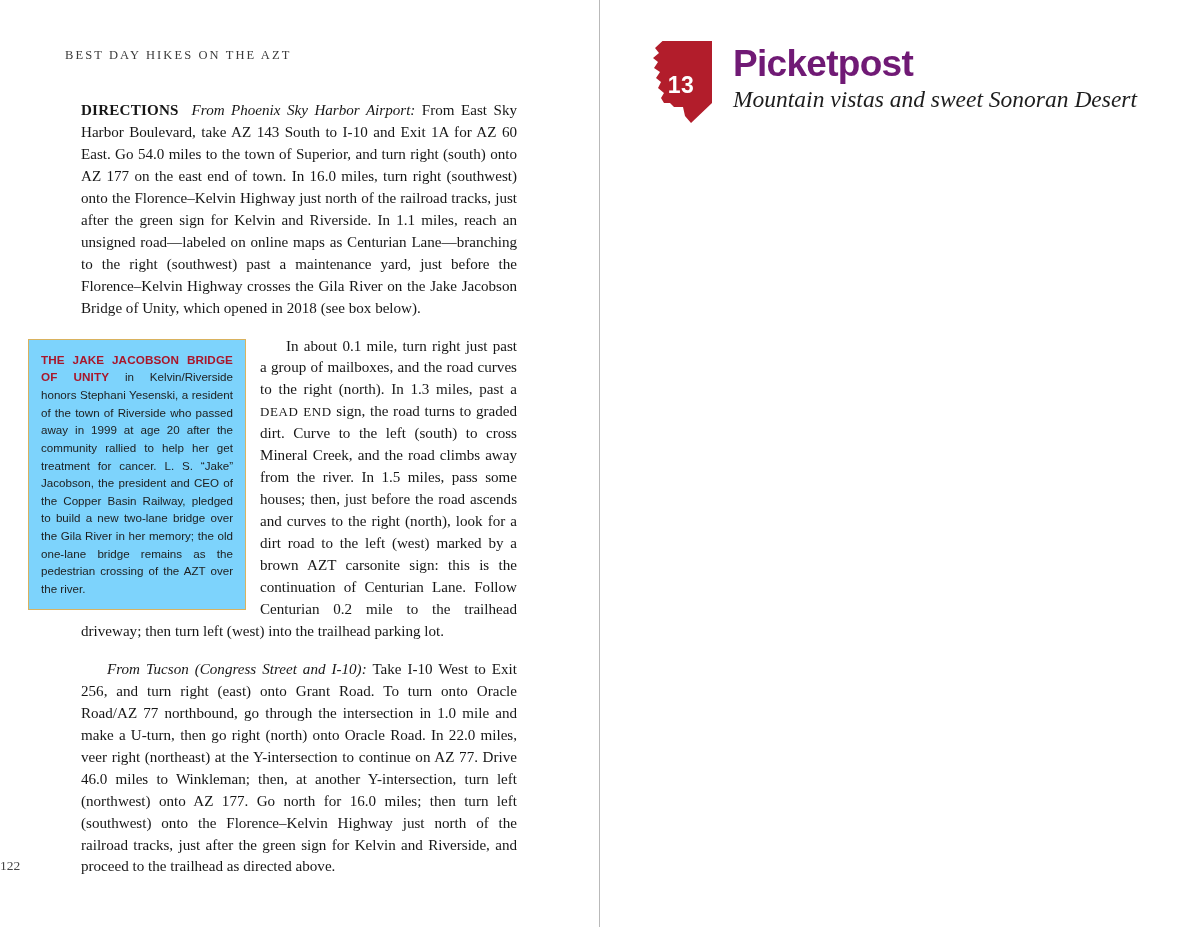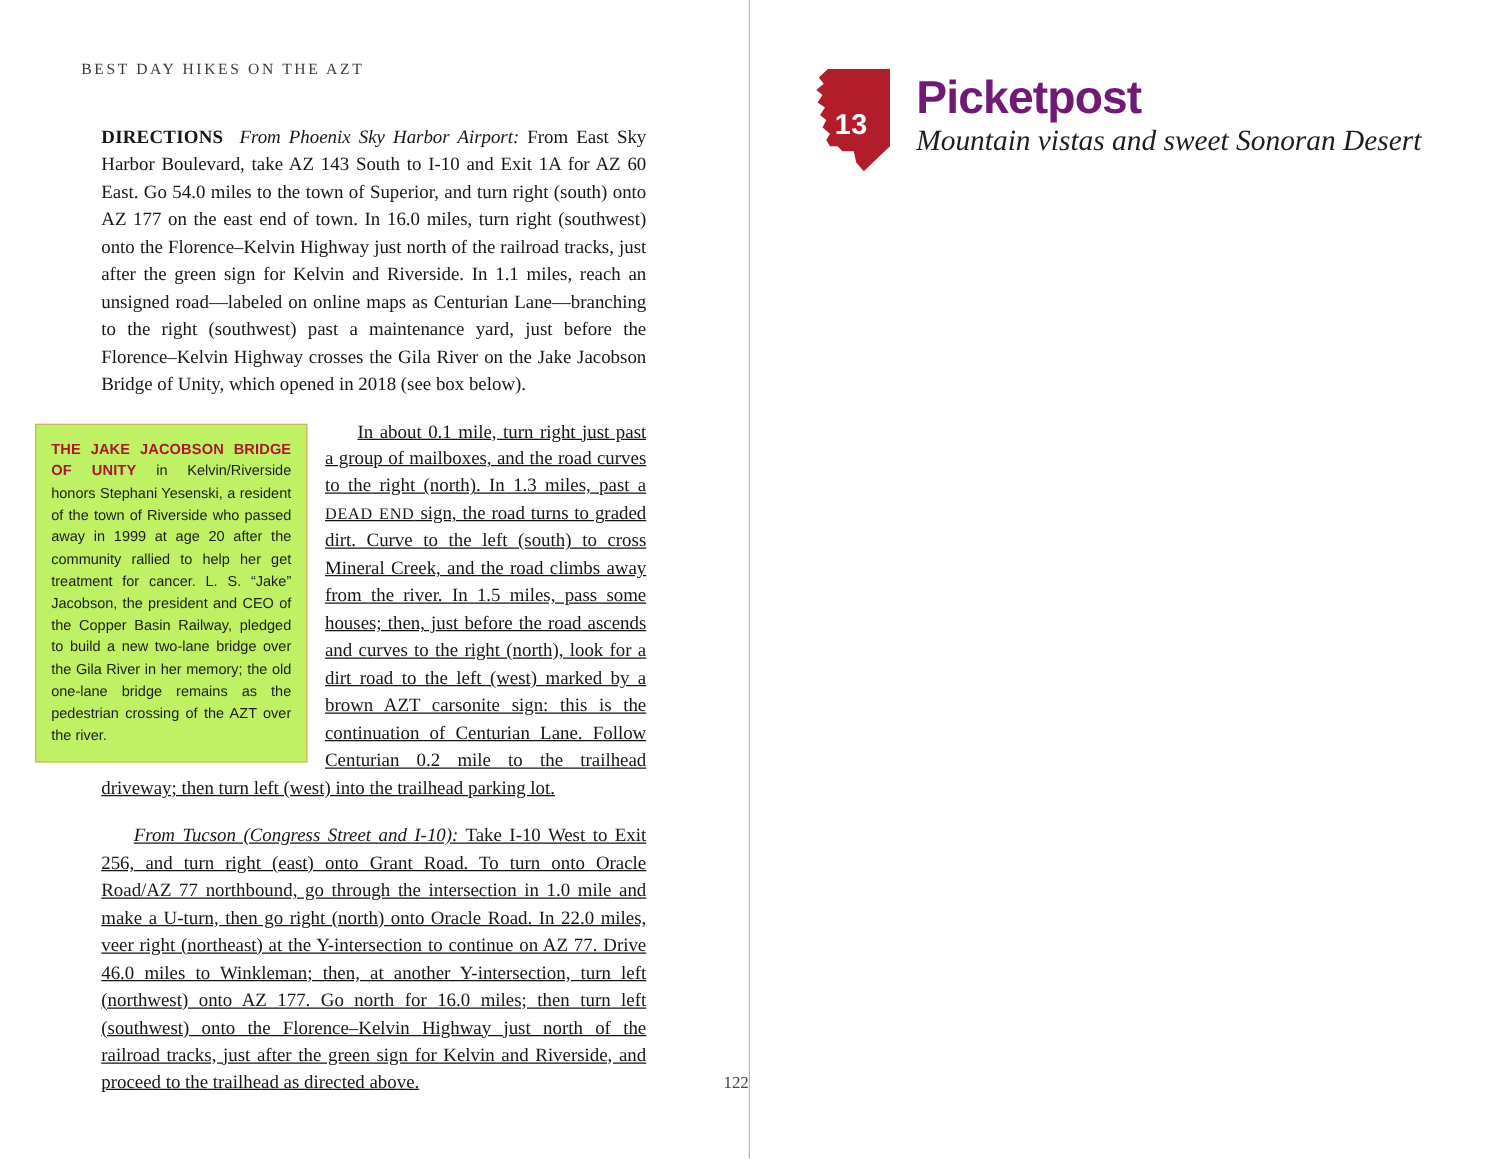--- a/index.html
+++ b/index.html
@@ -69,7 +69,7 @@
   .page-right { position: relative; width: 600px; height: 927px; }
 
   .chapter-head {
-    position: absolute; left: 51px; top: 55px;
+    position: absolute; left: 51px; top: 41px;
     display: flex; align-items: flex-start; gap: 21px;
   }
   .az-badge {

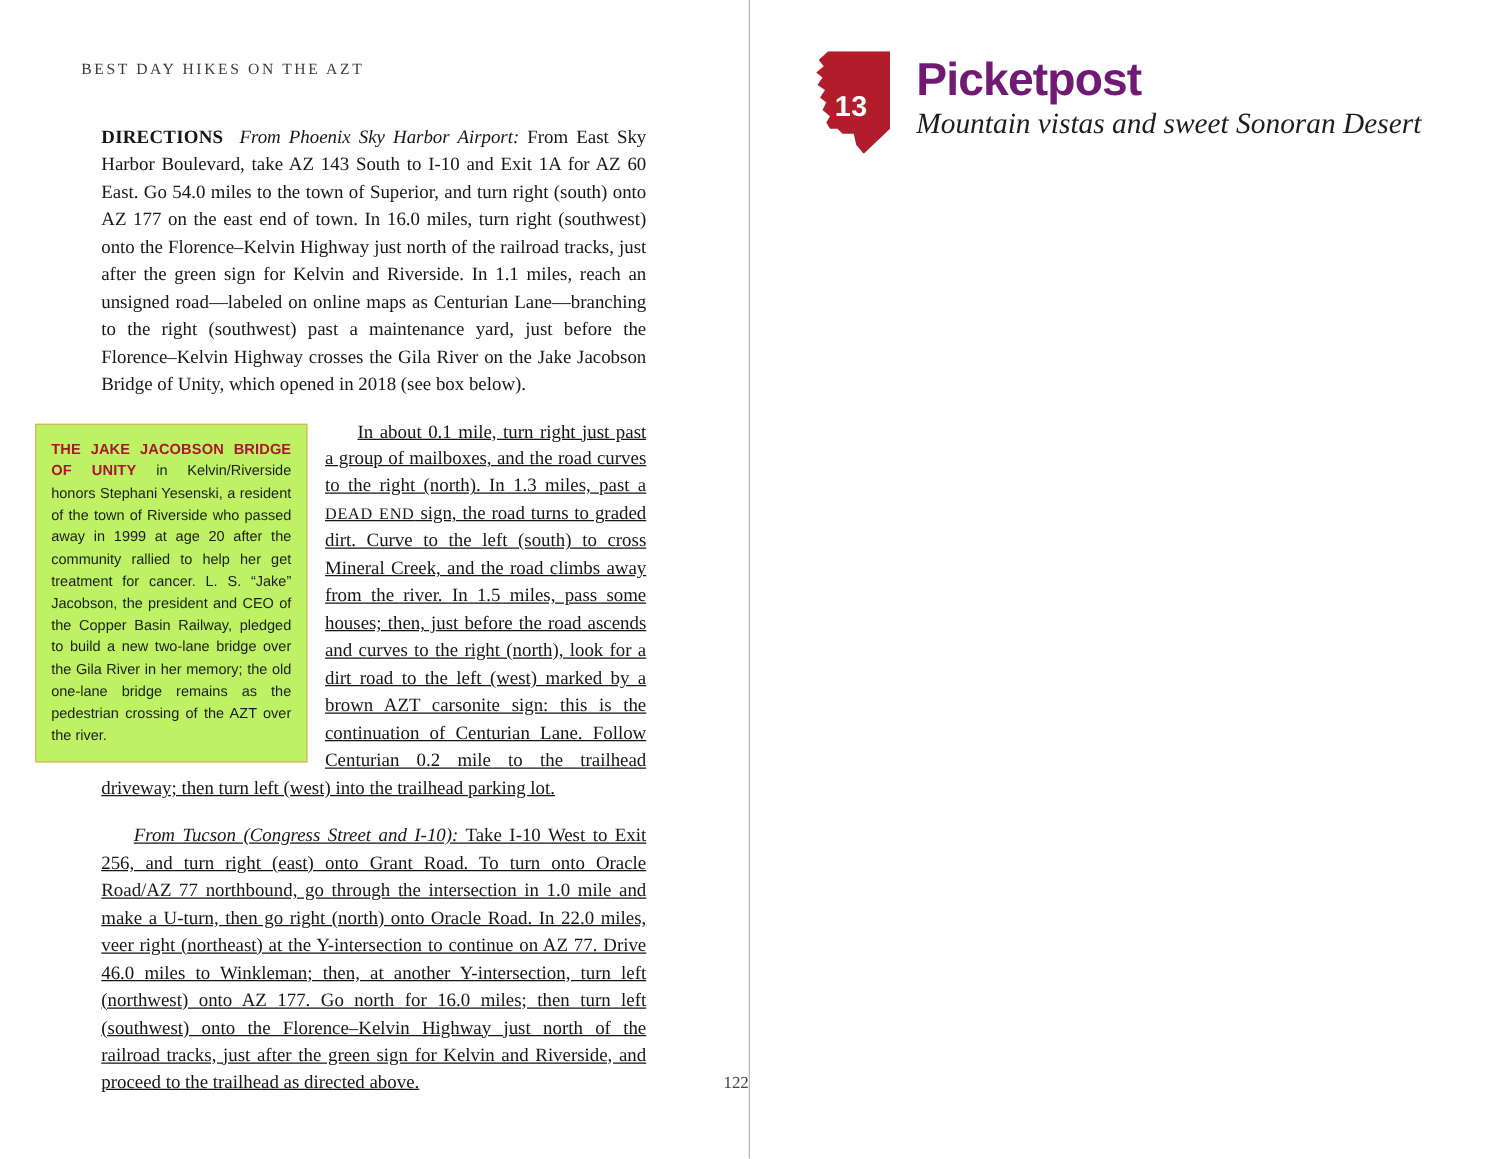--- a/index.html
+++ b/index.html
@@ -33,7 +33,7 @@
     text-align: justify; color: #161616;
   }
   .body-col p { margin: 16px; text-indent: 0; }
-  .body-col p.indent { text-indent: 26px; text-decoration: underline; }
+  .body-col p.indent { text-indent: 26px; }
   .lead-label { font-weight: bold; letter-spacing: .2px; }
   .it { font-style: italic; }
   .sc { font-size: 0.86em; letter-spacing: .6px; }

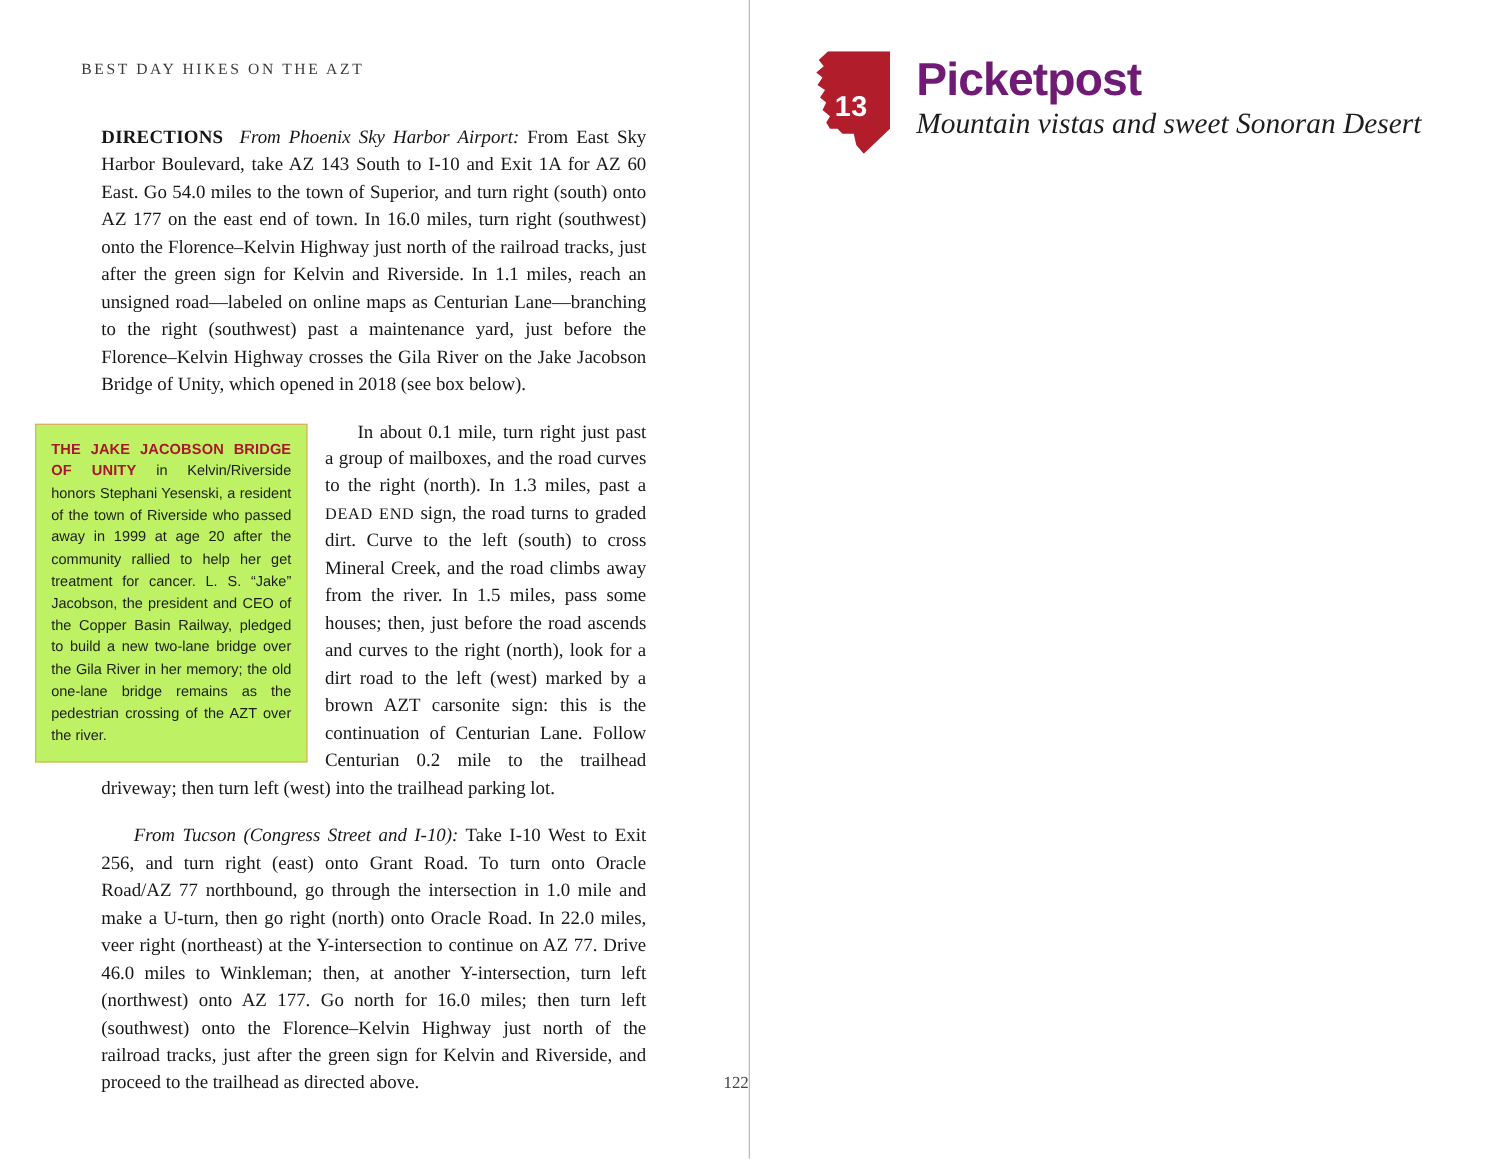--- a/index.html
+++ b/index.html
@@ -46,7 +46,7 @@
     margin: 3px 14px 6px 0;
     margin-left: -37px;
     shape-margin: 10px;
-    background: #bef264;
+    background: #7dd3fc;
     border: 1px solid #d9b25f;
     padding: 11px 12px 12px 12px;
     font-family: "Liberation Sans", sans-serif;

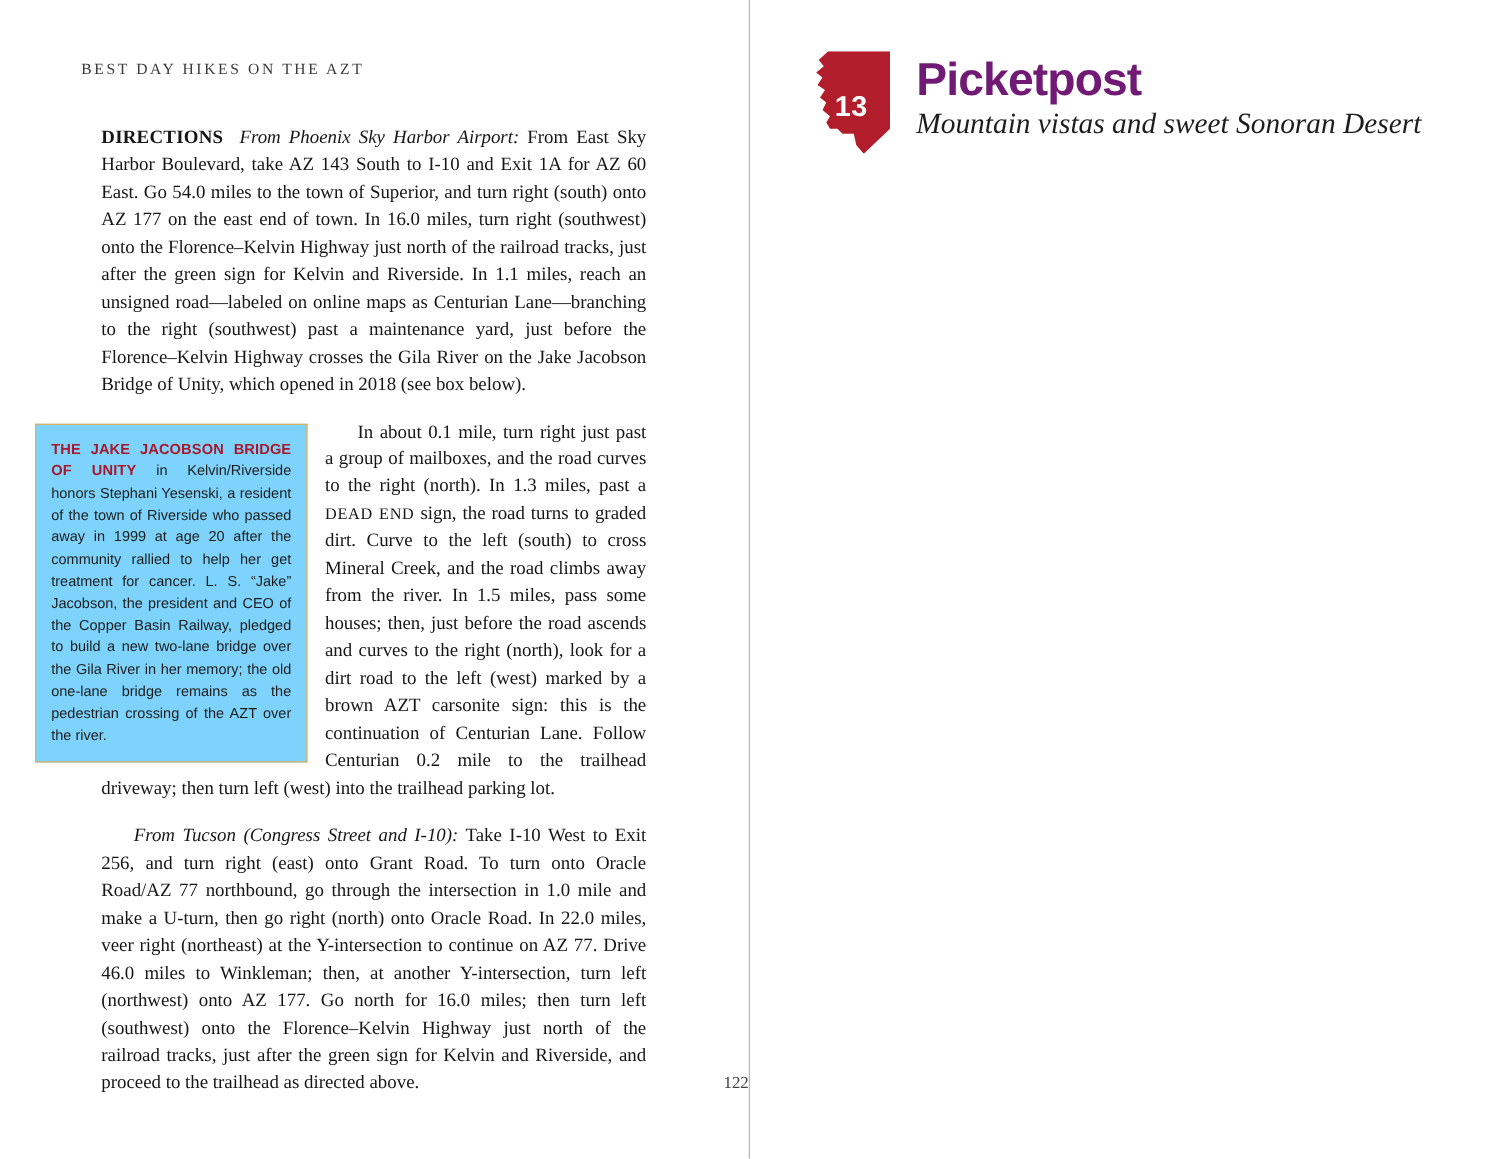--- a/index.html
+++ b/index.html
@@ -61,7 +61,7 @@
   }
   .folio-left {
     position: absolute; left: 0; right: 0; top: 858px;
-    text-align: right; font-size: 13.5px; color: #444;
+    text-align: left; font-size: 13.5px; color: #444;
   }
   .folio-left span { margin-left: -0px; }
 

